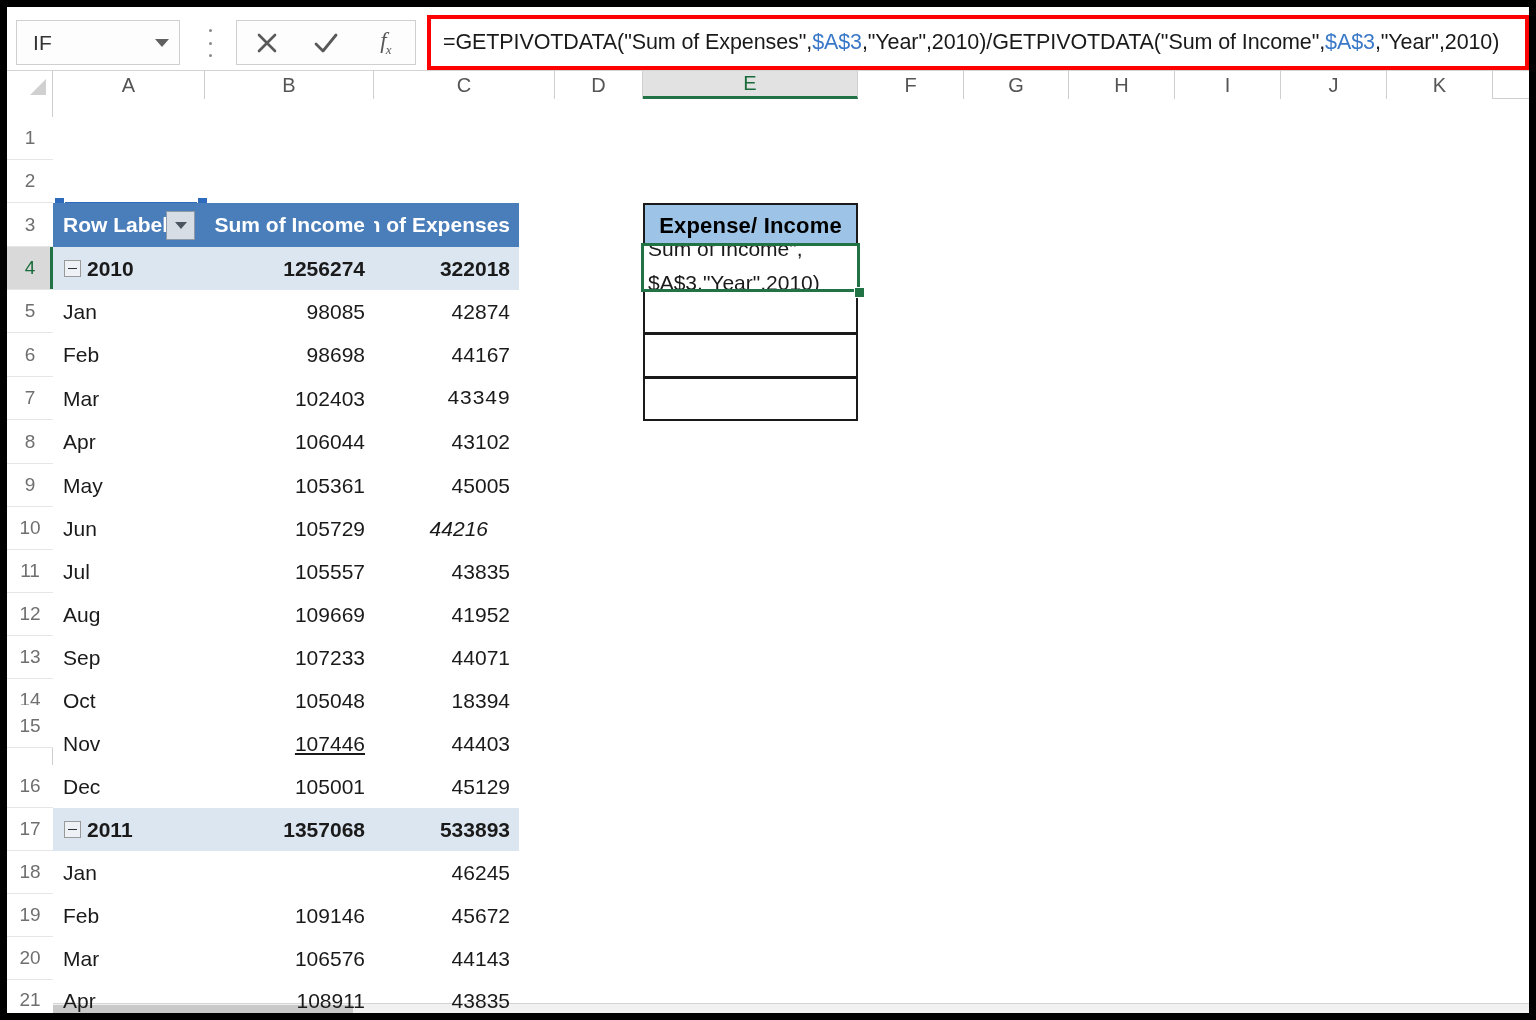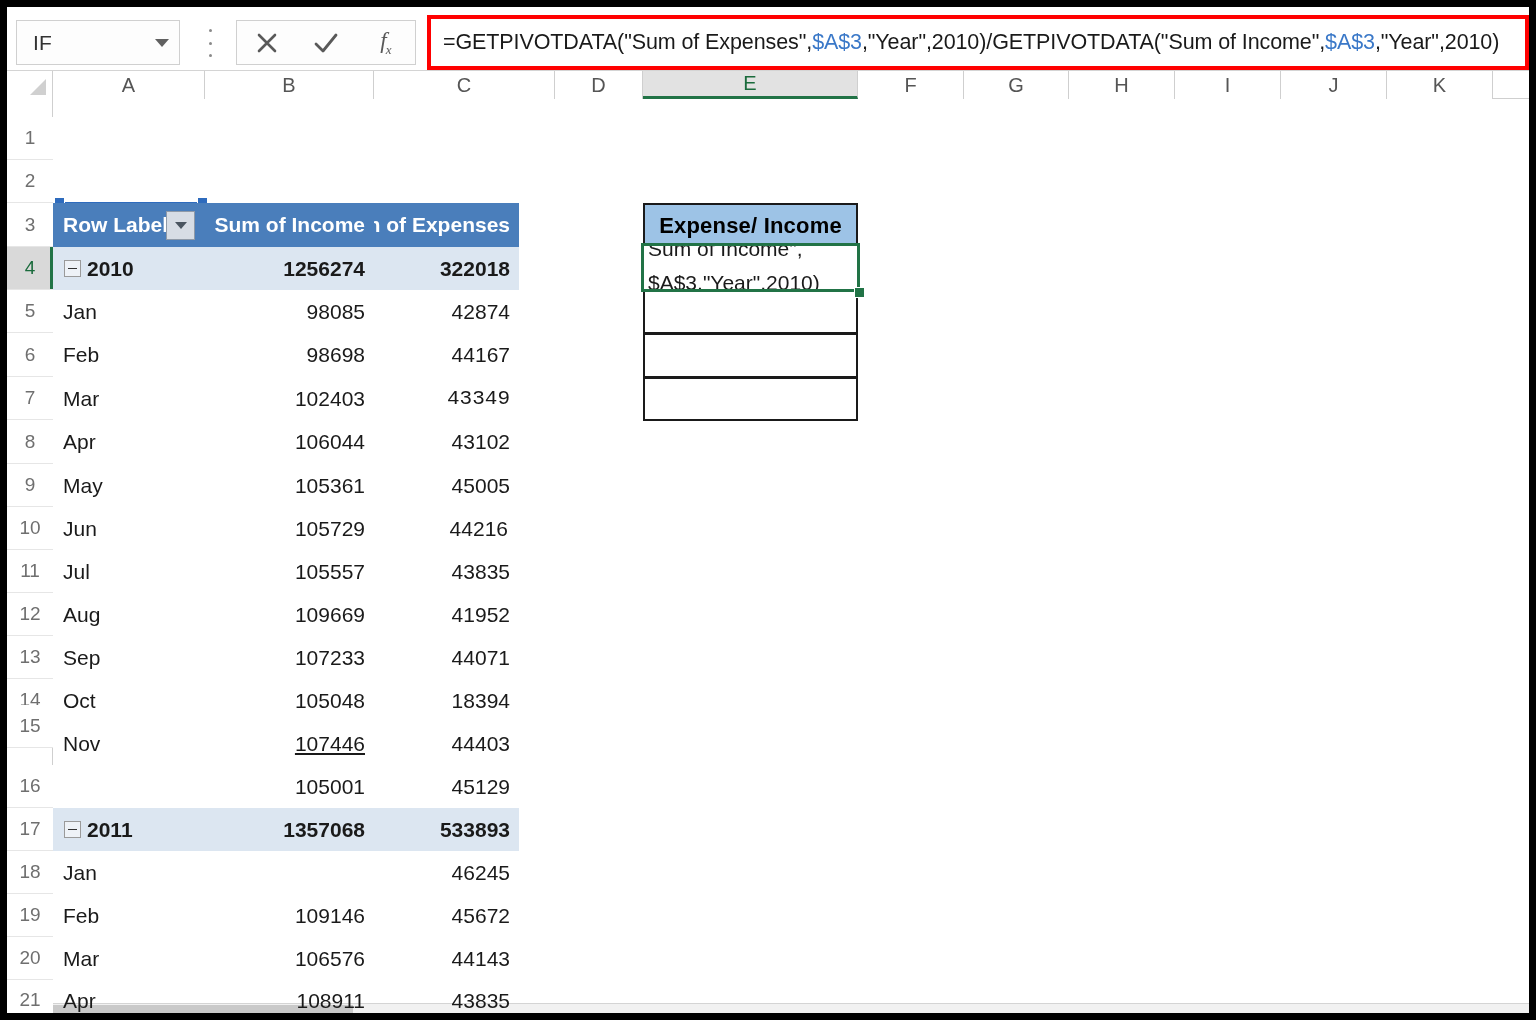--- a/index.html
+++ b/index.html
@@ -444,7 +444,7 @@
       <div class="cell num" style="left: 367px; top: 365px; width: 145px; height: 43px;">45005</div>
       <div class="cell txt pv-indent" style="left: 46px; top: 408px; width: 152px; height: 43px;">Jun</div>
       <div class="cell num" style="left: 198px; top: 408px; width: 169px; height: 43px;">105729</div>
-      <div class="cell num" style="left: 365px; top: 408px; width: 145px; height: 43px;">44216</div>
+      <div class="cell num" style="left: 345px; top: 408px; width: 145px; height: 43px; font-style: italic;">44216</div>
       <div class="cell txt pv-indent" style="left: 46px; top: 451px; width: 152px; height: 43px;">Jul</div>
       <div class="cell num" style="left: 198px; top: 451px; width: 169px; height: 43px;">105557</div>
       <div class="cell num" style="left: 367px; top: 451px; width: 145px; height: 43px;">43835</div>

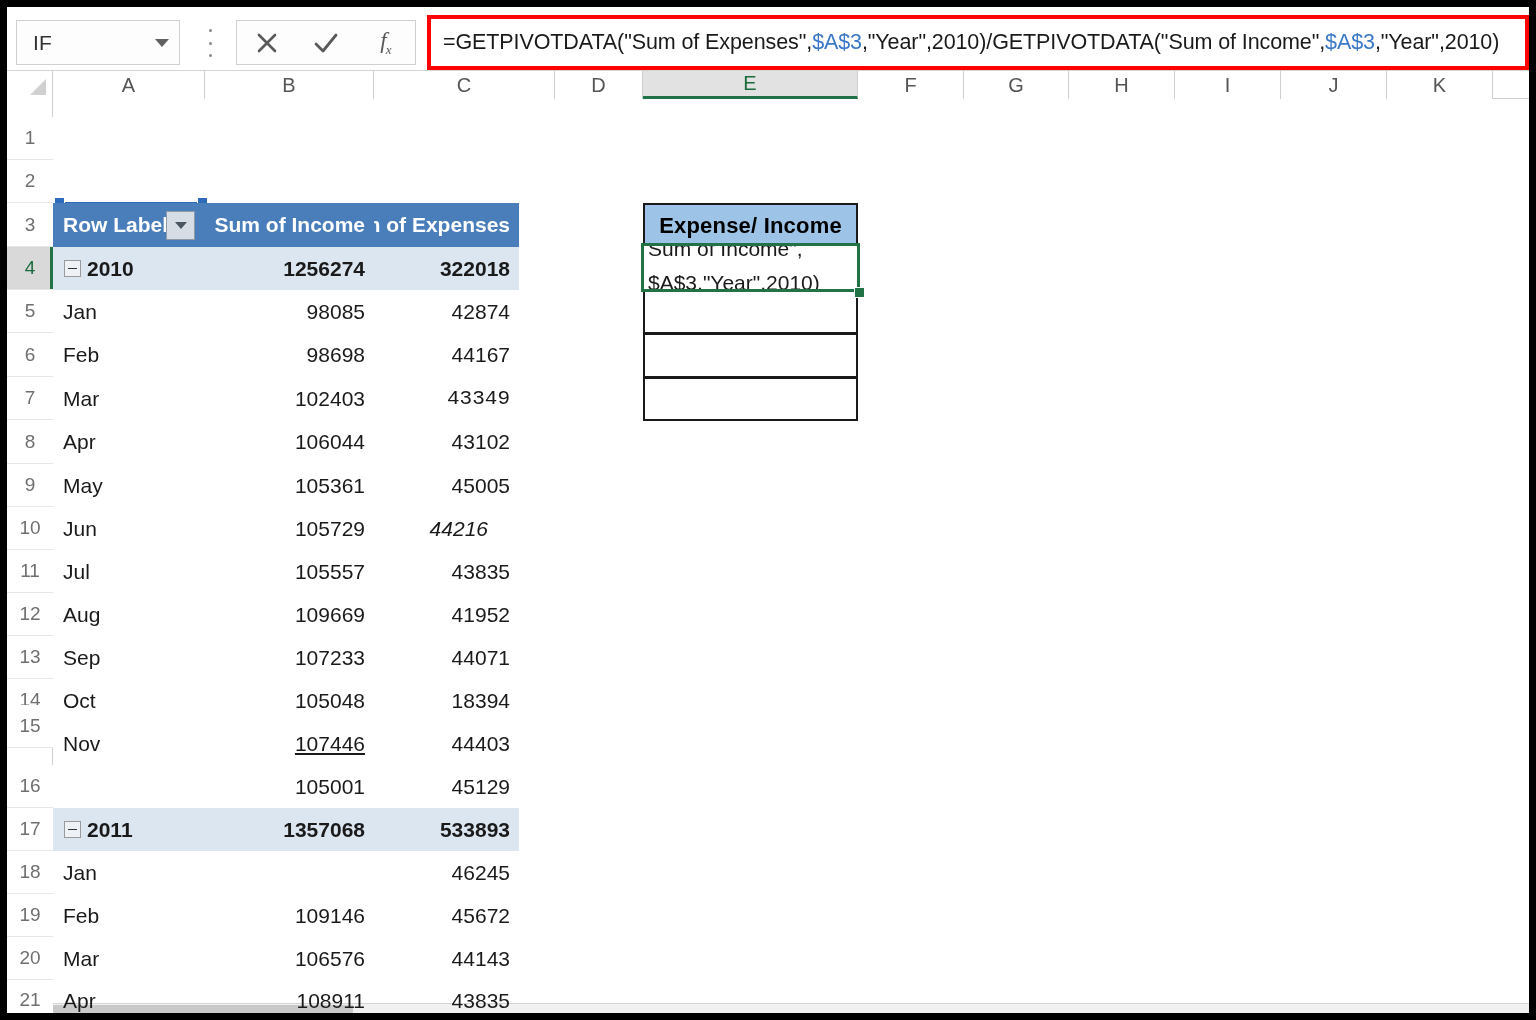--- a/index.html
+++ b/index.html
@@ -460,6 +460,7 @@
       <div class="cell txt pv-indent" style="left: 46px; top: 623px; width: 152px; height: 43px;">Nov</div>
       <div class="cell num" style="left: 198px; top: 623px; width: 169px; height: 43px; text-decoration: underline;">107446</div>
       <div class="cell num" style="left: 367px; top: 623px; width: 145px; height: 43px;">44403</div>
+      <div class="cell txt pv-indent" style="left: 46px; top: 666px; width: 152px; height: 43px;">Dec</div>
       <div class="cell num" style="left: 198px; top: 666px; width: 169px; height: 43px;">105001</div>
       <div class="cell num" style="left: 367px; top: 666px; width: 145px; height: 43px;">45129</div>
       <div class="cell txt pv-band" style="left: 46px; top: 709px; width: 152px; height: 43px; padding-left: 34px;">2011</div>

